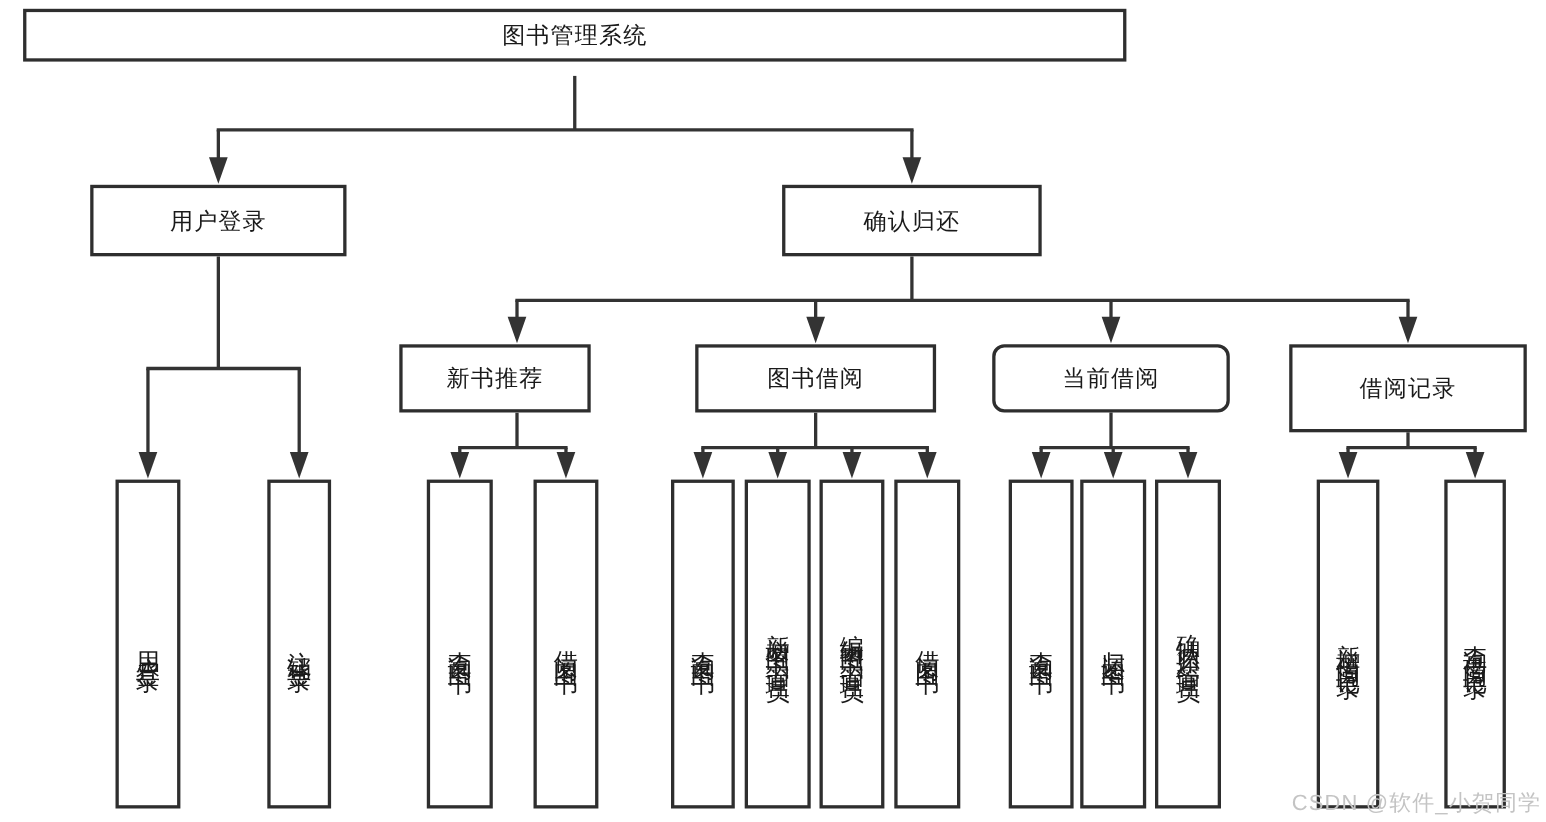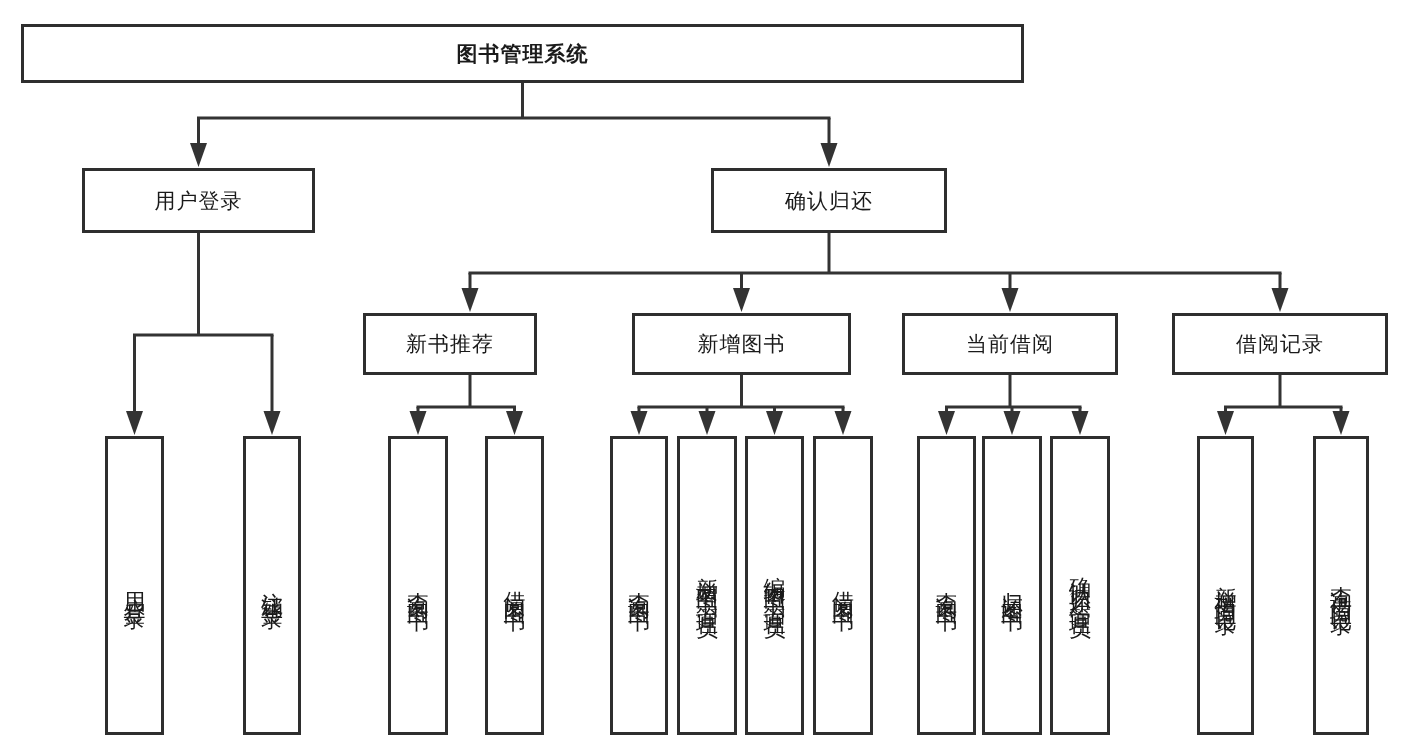--- a/index.html
+++ b/index.html
@@ -88,7 +88,7 @@
       <polygon points="1332.5,411 1349.5,411 1341,435" fill="#333333"></polygon>
     </svg>
   <div id="nodes">
-      <div class="node" style="left: 21px; top: 24px; width: 1003px; height: 59px; font-weight: bold;">
+      <div class="node" style="left: 21px; top: 8px; width: 1003px; height: 48px;">
         <span class="lbl">图书管理系统</span>
       </div>
       <div class="node" style="left: 82px; top: 168px; width: 233px; height: 65px;">

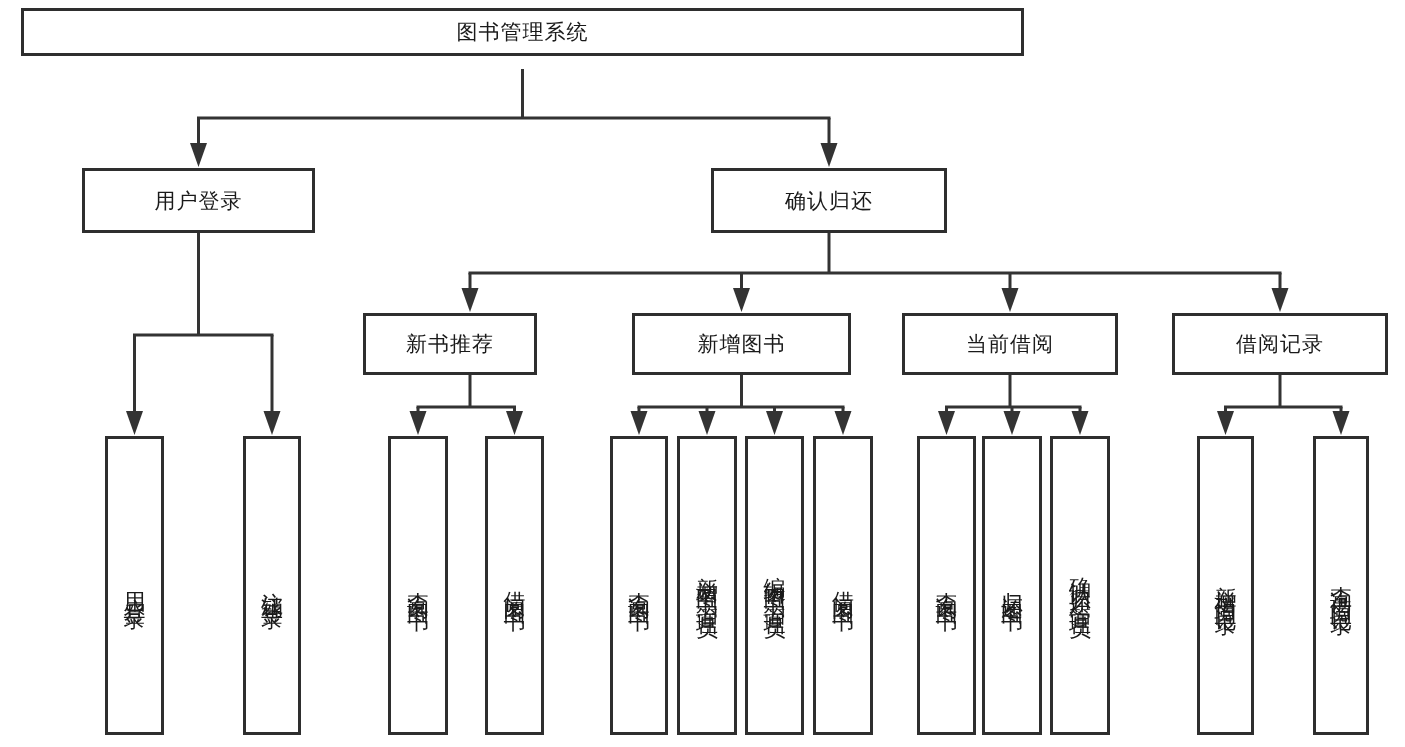--- a/index.html
+++ b/index.html
@@ -101,7 +101,7 @@
         <span class="lbl">新书推荐</span>
       </div>
       <div class="node" style="left: 632px; top: 313px; width: 219px; height: 62px;">
-        <span class="lbl">新增图书</span>
+        <span class="lbl">图书借阅</span>
       </div>
       <div class="node" style="left: 902px; top: 313px; width: 216px; height: 62px;">
         <span class="lbl">当前借阅</span>

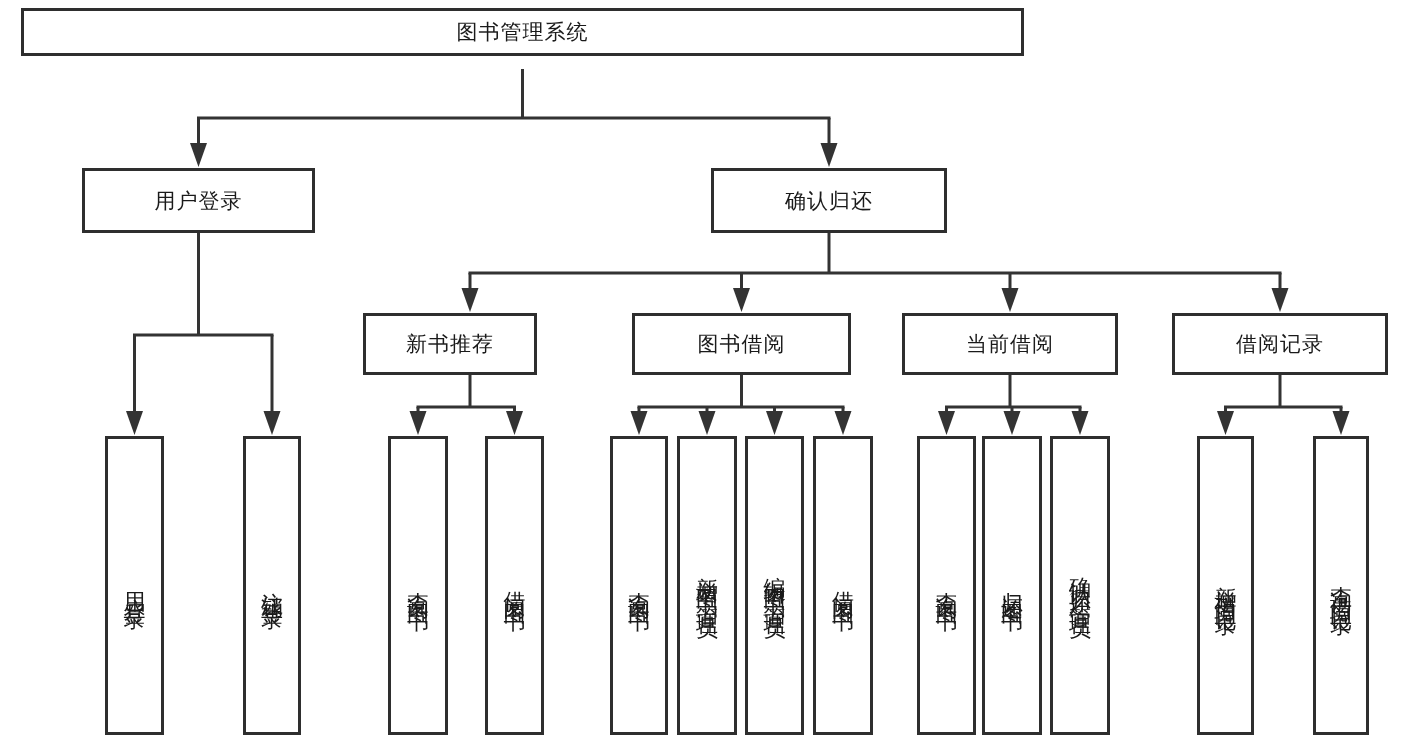--- a/index.html
+++ b/index.html
@@ -103,7 +103,7 @@
       <div class="node" style="left: 632px; top: 313px; width: 219px; height: 62px;">
         <span class="lbl">图书借阅</span>
       </div>
-      <div class="node" style="left: 902px; top: 313px; width: 216px; height: 62px;">
+      <div class="node" style="left: 902px; top: 313px; width: 216px; height: 62px; border-radius: 11px;">
         <span class="lbl">当前借阅</span>
       </div>
       <div class="node" style="left: 1172px; top: 313px; width: 216px; height: 62px;">

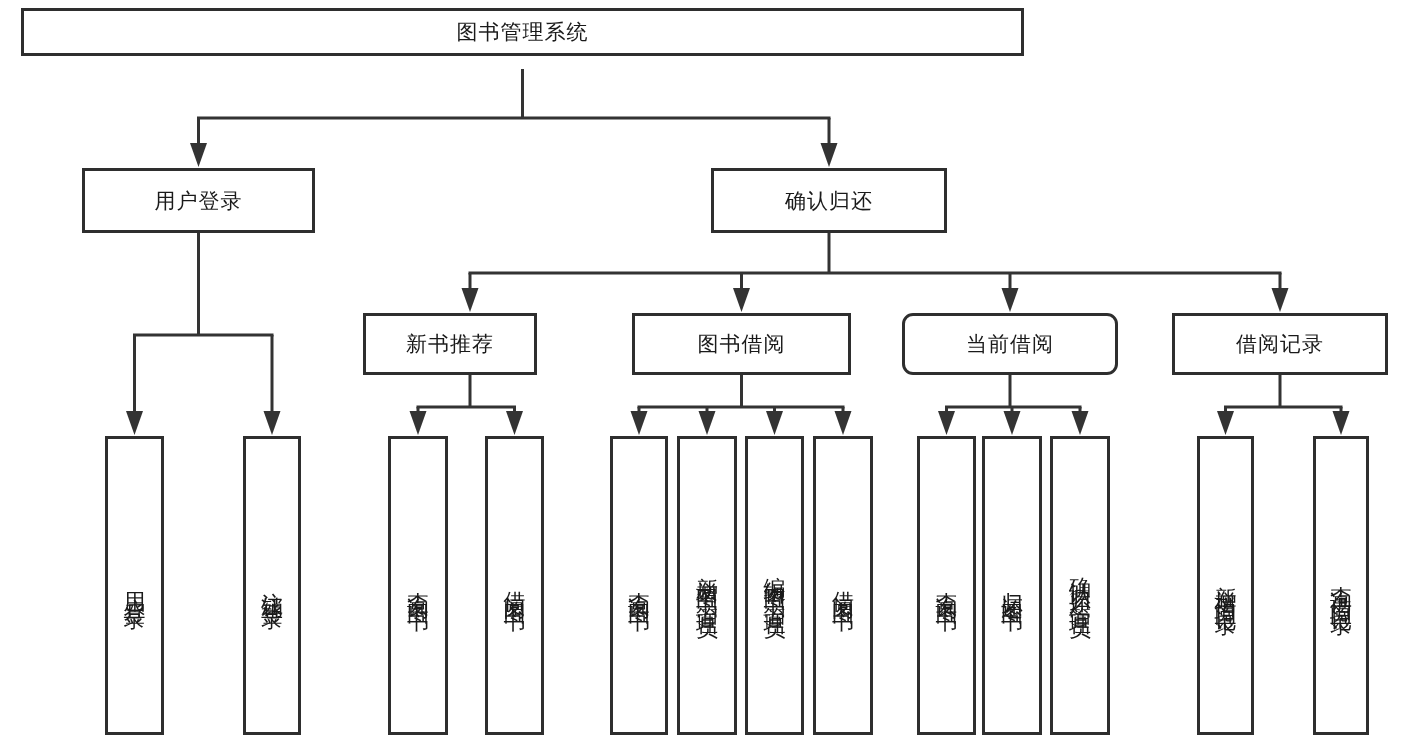--- a/index.html
+++ b/index.html
@@ -106,7 +106,7 @@
       <div class="node" style="left: 902px; top: 313px; width: 216px; height: 62px; border-radius: 11px;">
         <span class="lbl">当前借阅</span>
       </div>
-      <div class="node" style="left: 1172px; top: 313px; width: 216px; height: 62px;">
+      <div class="node" style="left: 1172px; top: 313px; width: 216px; height: 80px;">
         <span class="lbl">借阅记录</span>
       </div>
       <div class="node vertical" style="left: 105px; top: 436px; width: 59px; height: 299px;">

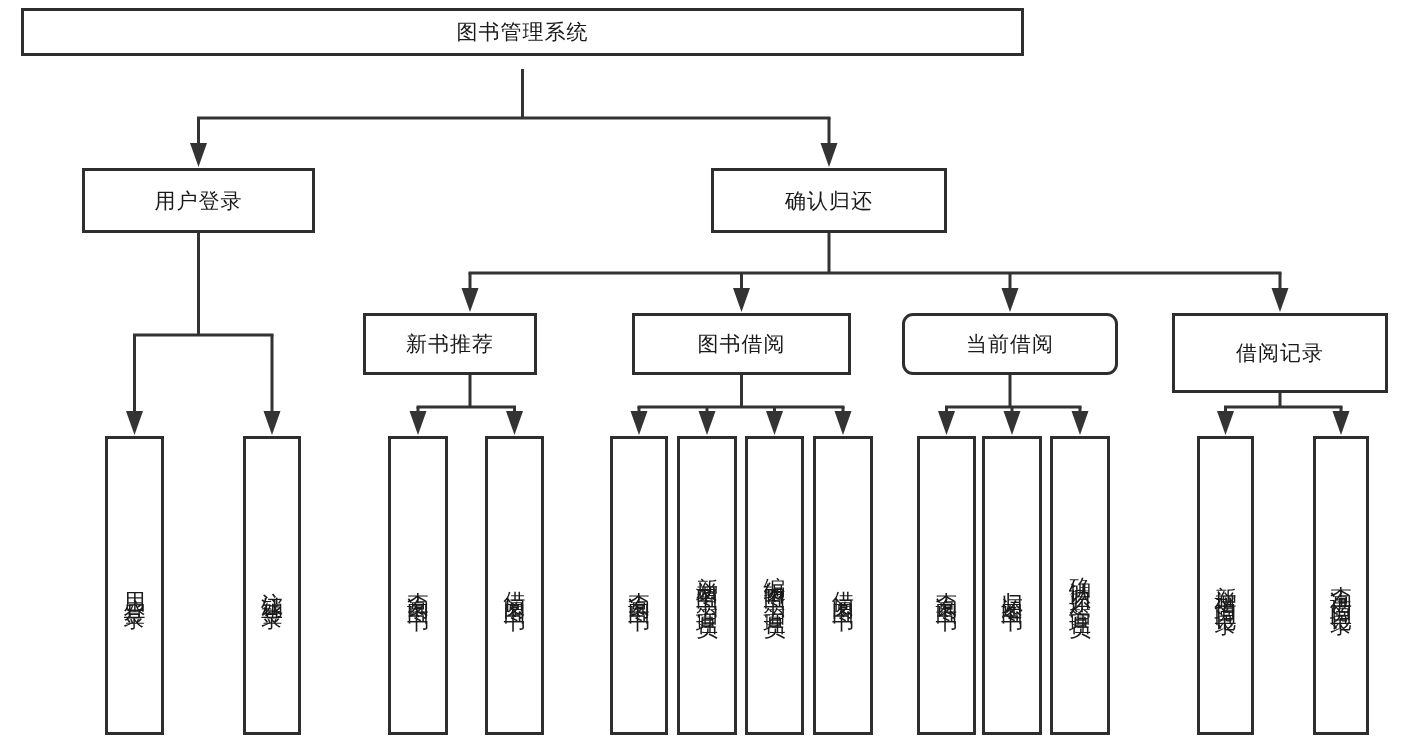--- a/index.html
+++ b/index.html
@@ -149,6 +149,7 @@
         <span class="lbl">查询借阅记录</span>
       </div>
     </div>
+  <div class="watermark">CSDN @软件_小贺同学</div>
 </div>
 
 </body></html>

